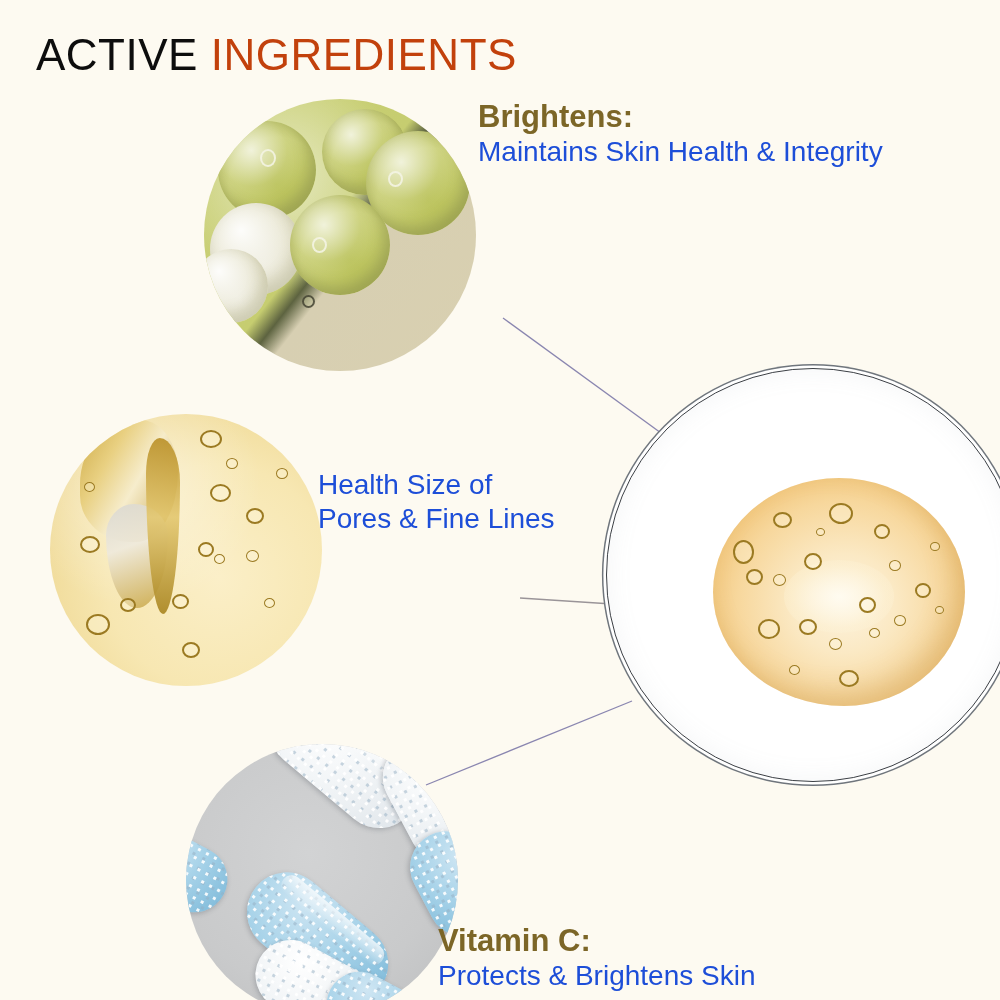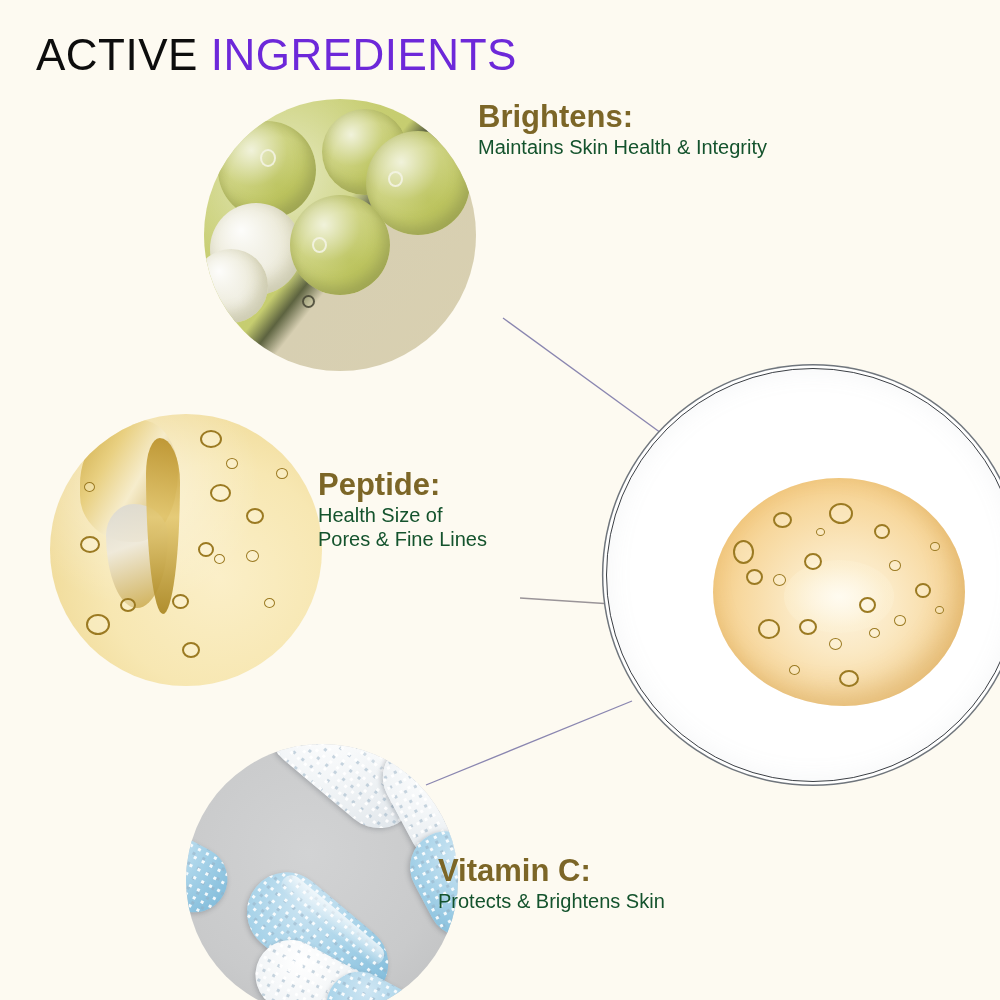--- a/index.html
+++ b/index.html
@@ -28,7 +28,7 @@
     font-weight: 400;
   }
   #title-active { color: #0d0d0d; }
-  #title-ingredients { color: #6d28d9; text-align: center; }
+  #title-ingredients { color: #c2410c; text-align: center; }
 
   
   #connectors {

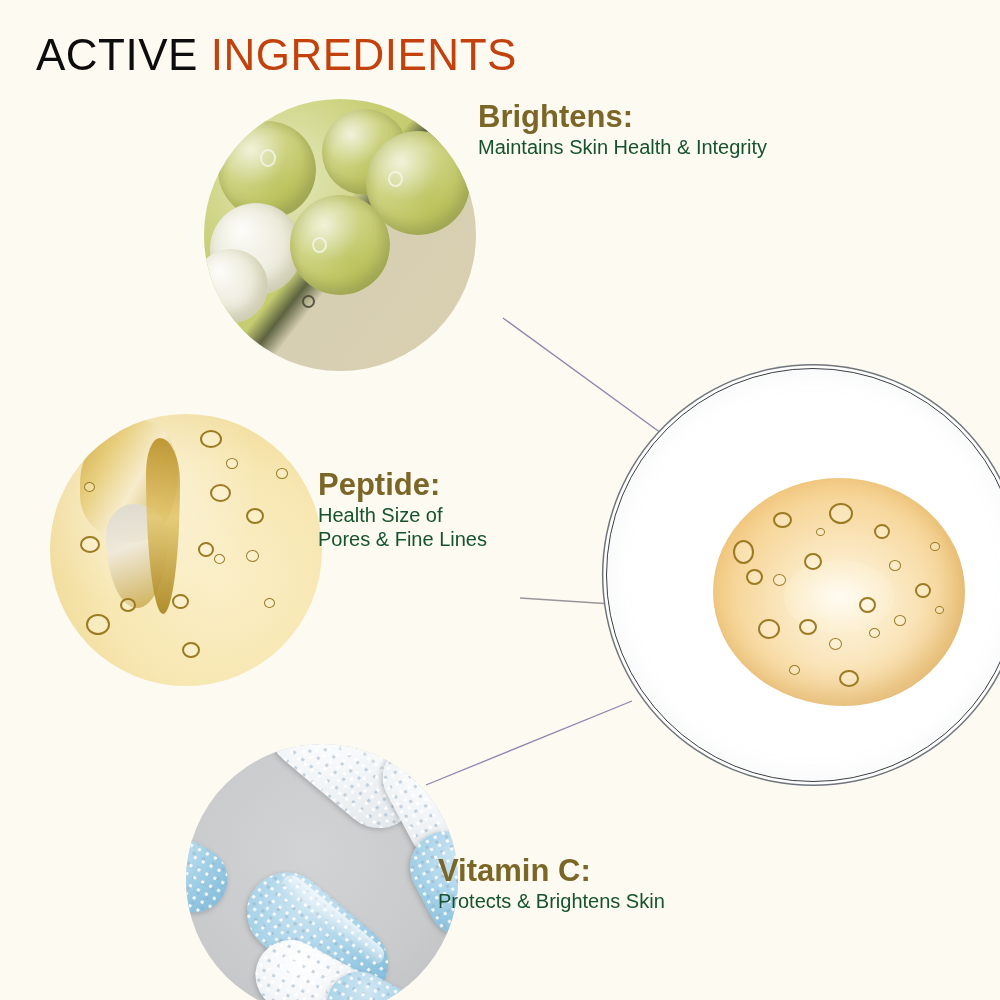--- a/index.html
+++ b/index.html
@@ -174,8 +174,8 @@
     white-space: nowrap;
   }
   .callout .ing-desc {
-    font-size: 20px;
-    color: #14532d;
+    font-size: 28px;
+    color: #1d4ed8;
     line-height: 1.22;
     white-space: nowrap;
   }

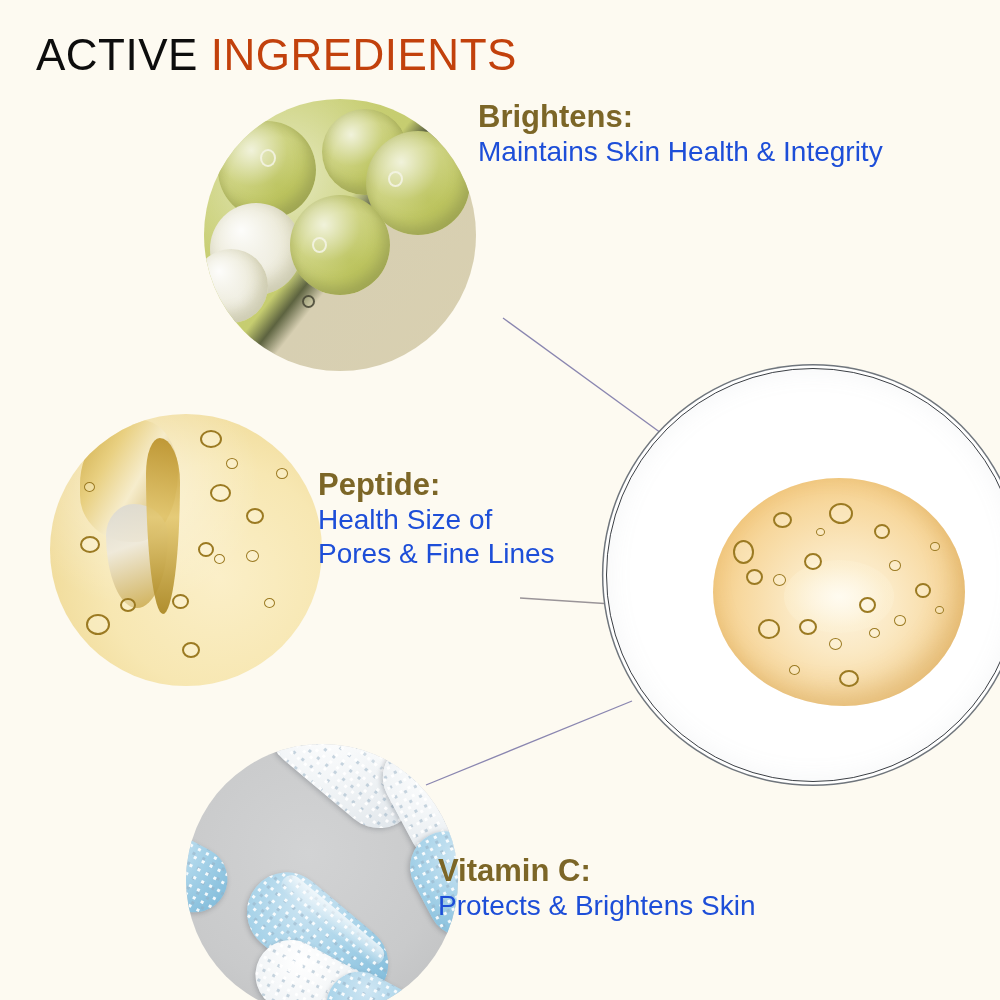--- a/index.html
+++ b/index.html
@@ -293,7 +293,6 @@
   </div>
 
   <div class="callout" id="callout-peptide">
-    <div class="ing-name">Peptide:</div>
     <div class="ing-desc">Health Size of</div>
     <div class="ing-desc">Pores &amp; Fine Lines</div>
   </div>

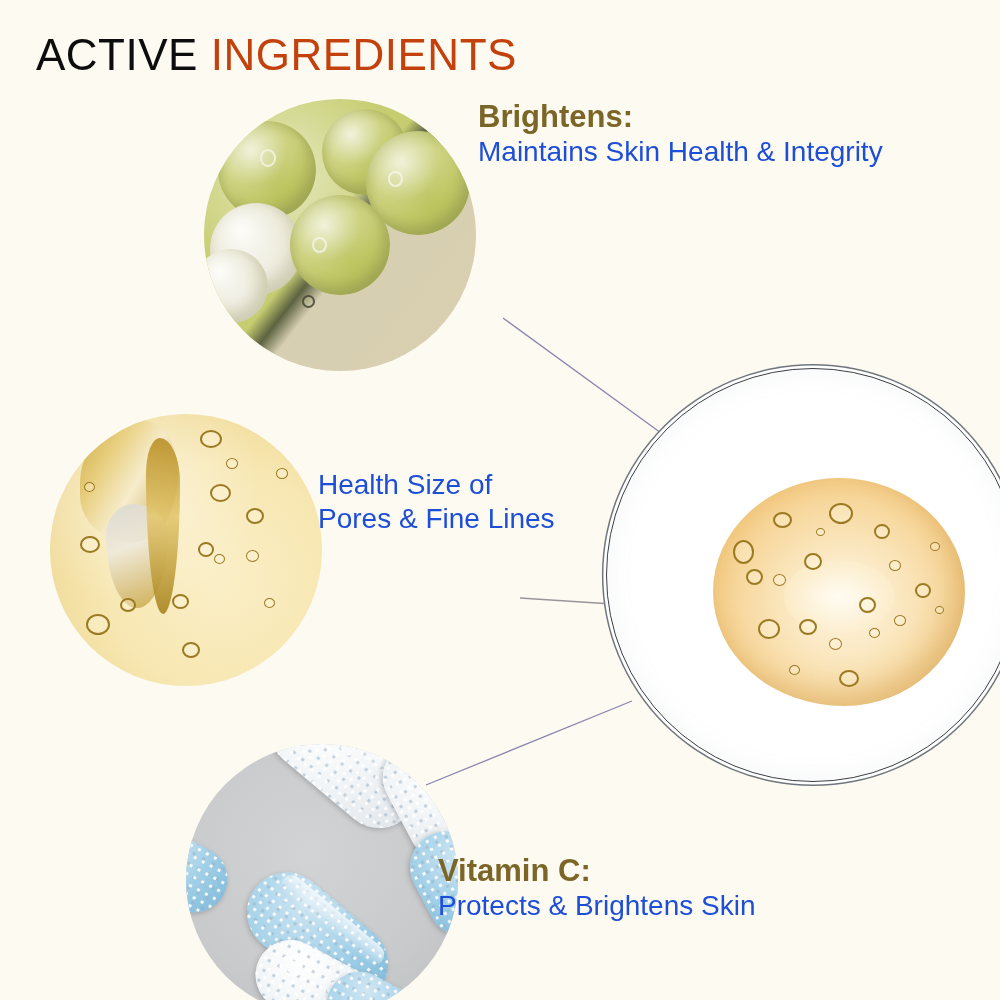--- a/index.html
+++ b/index.html
@@ -181,7 +181,7 @@
   }
   #callout-ceramide { left: 478px; top: 100px; }
   #callout-peptide  { left: 318px; top: 468px; }
-  #callout-vitc     { left: 438px; top: 854px; }
+  #callout-vitc     { left: 438px; top: 924px; }
 </style>
 </head>
 <body>

